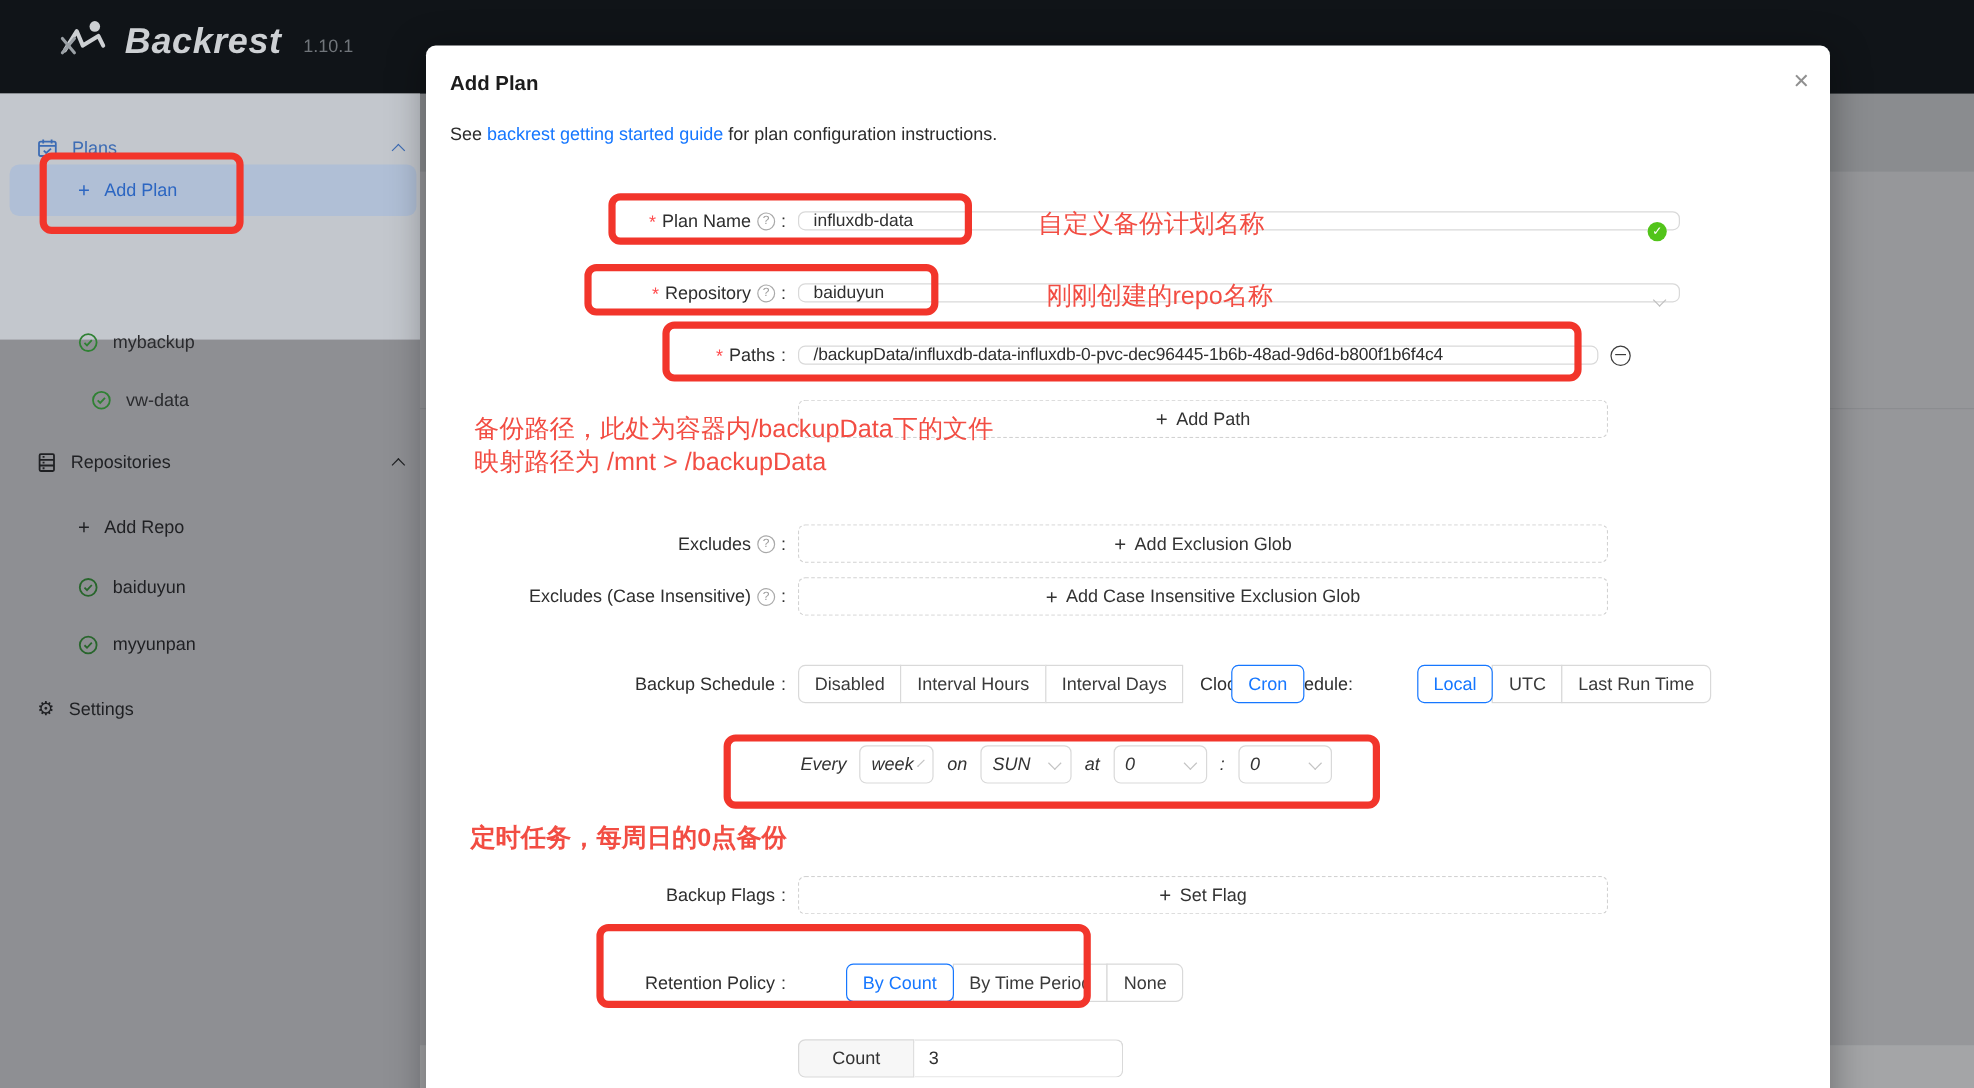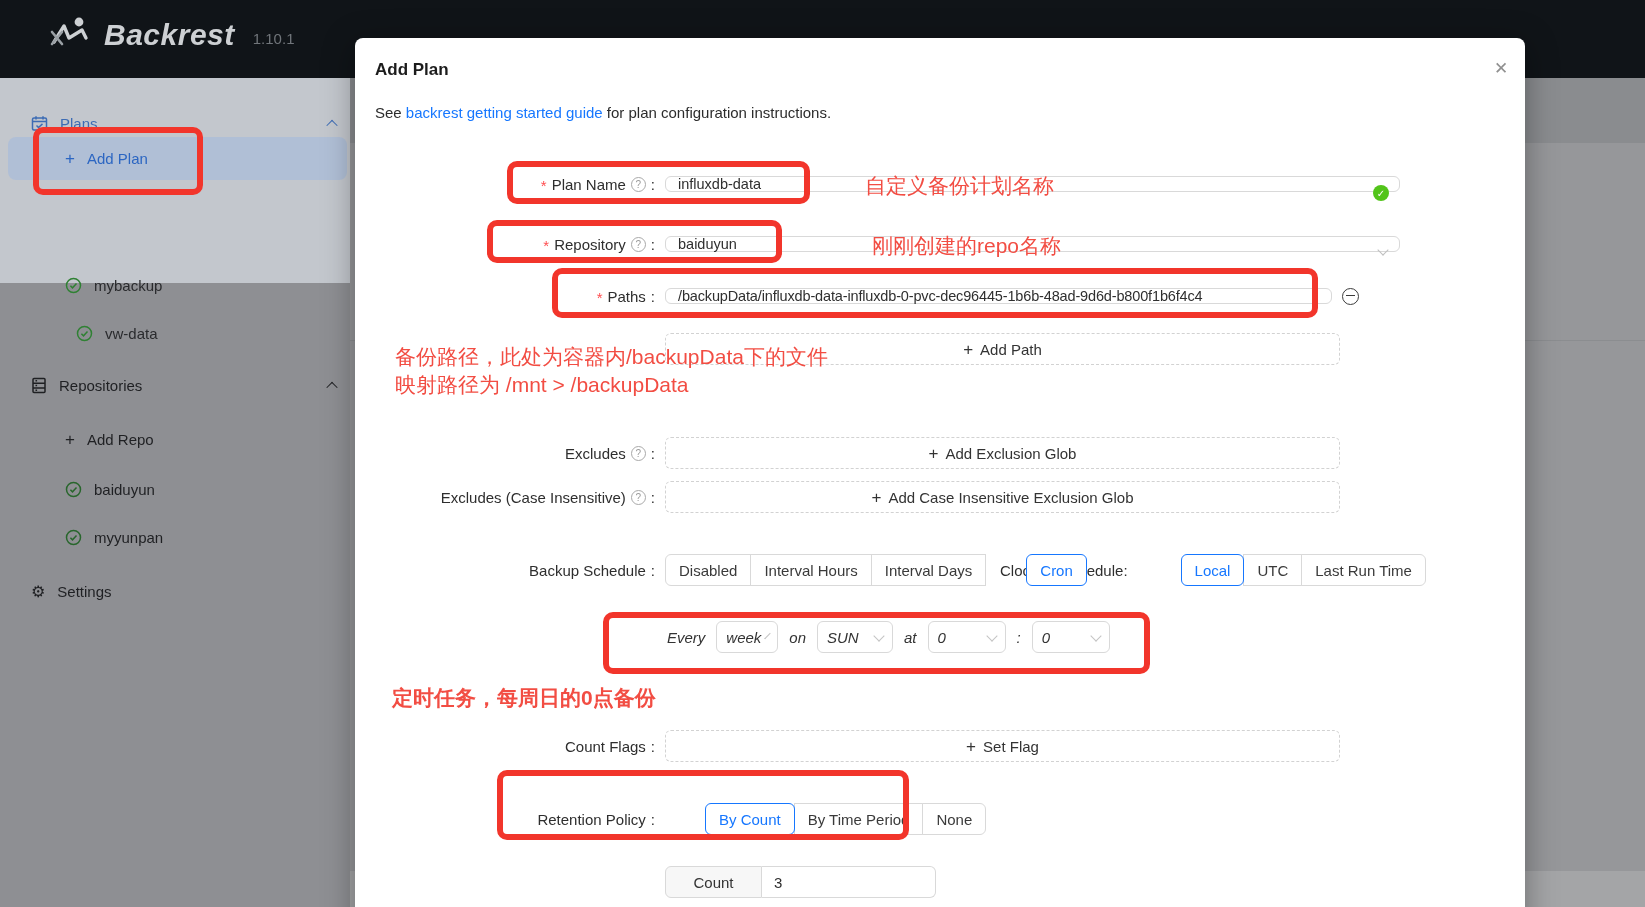--- a/index.html
+++ b/index.html
@@ -340,7 +340,7 @@
 
     <div class="frow" style="top:692px;">
       <div class="flabel">
-        <span>Count Flags</span>
+        <span>Backup Flags</span>
           <span>:</span>
       </div>
       <div class="fctrl">

